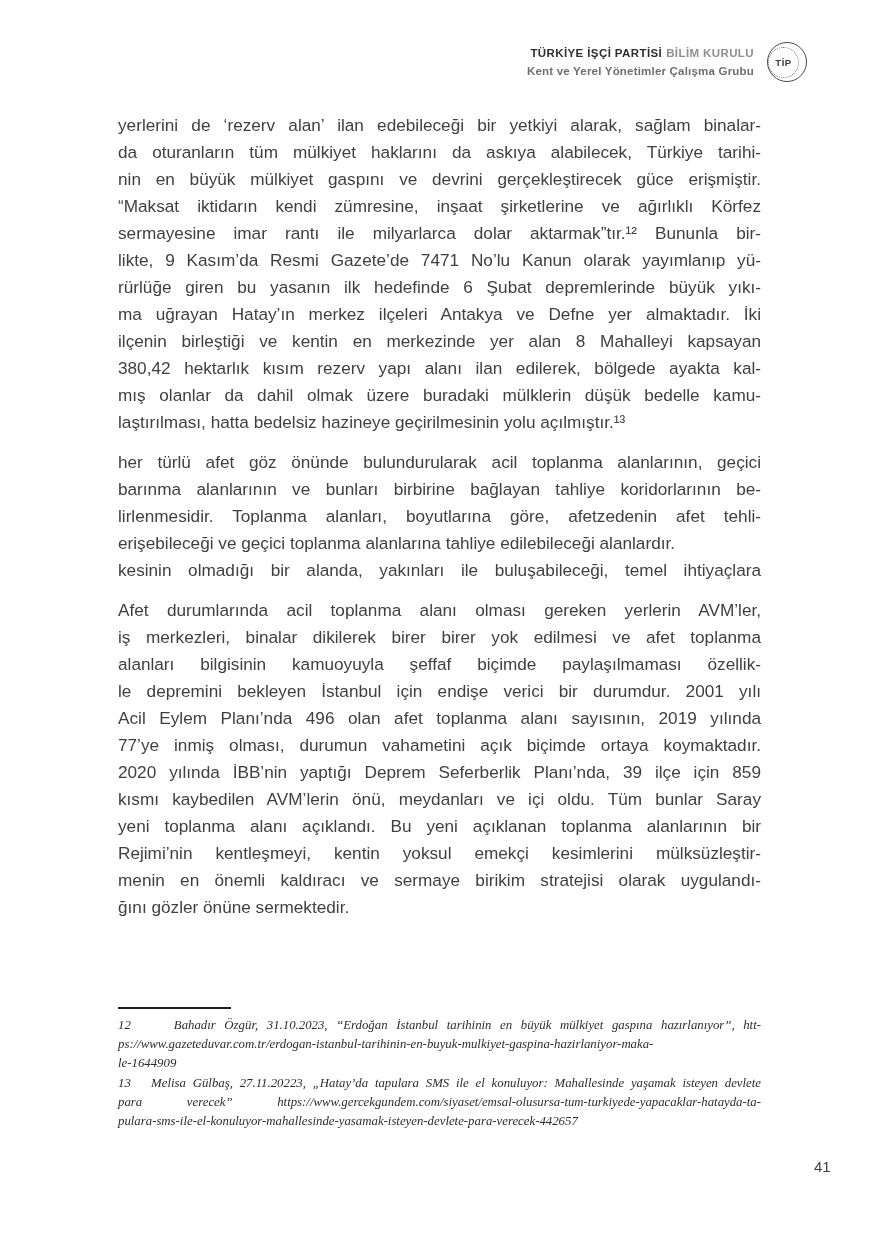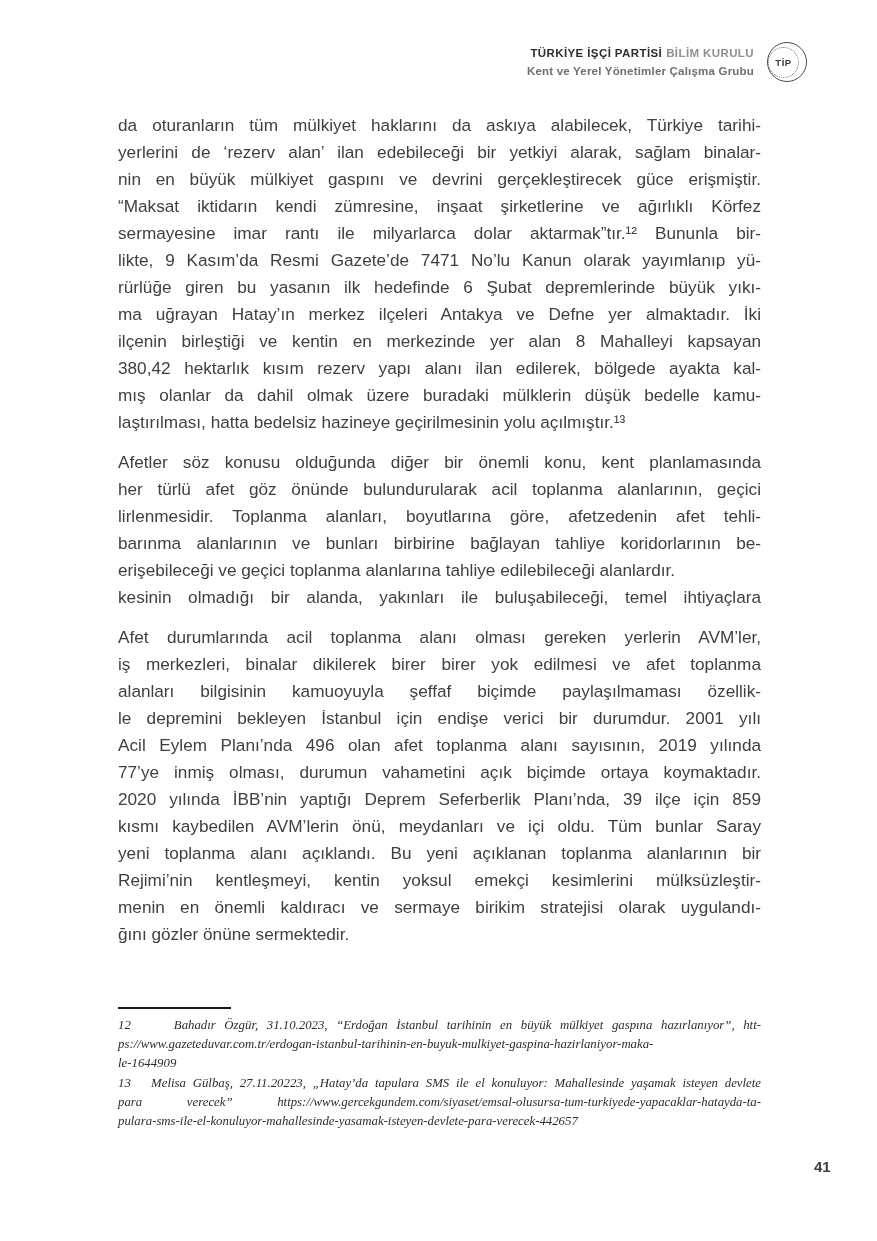--- a/index.html
+++ b/index.html
@@ -113,8 +113,8 @@
 
   <div class="body-text">
       <div class="paragraph">
+        <div class="line">yerlerini de ‘rezerv alan’ ilan edebileceği bir yetkiyi alarak, sağlam binalar-</div>
         <div class="line">da oturanların tüm mülkiyet haklarını da askıya alabilecek, Türkiye tarihi-</div>
-        <div class="line">yerlerini de ‘rezerv alan’ ilan edebileceği bir yetkiyi alarak, sağlam binalar-</div>
         <div class="line">nin en büyük mülkiyet gaspını ve devrini gerçekleştirecek güce erişmiştir.</div>
         <div class="line">“Maksat iktidarın kendi zümresine, inşaat şirketlerine ve ağırlıklı Körfez</div>
         <div class="line">sermayesine imar rantı ile milyarlarca dolar aktarmak”tır.¹² Bununla bir-</div>

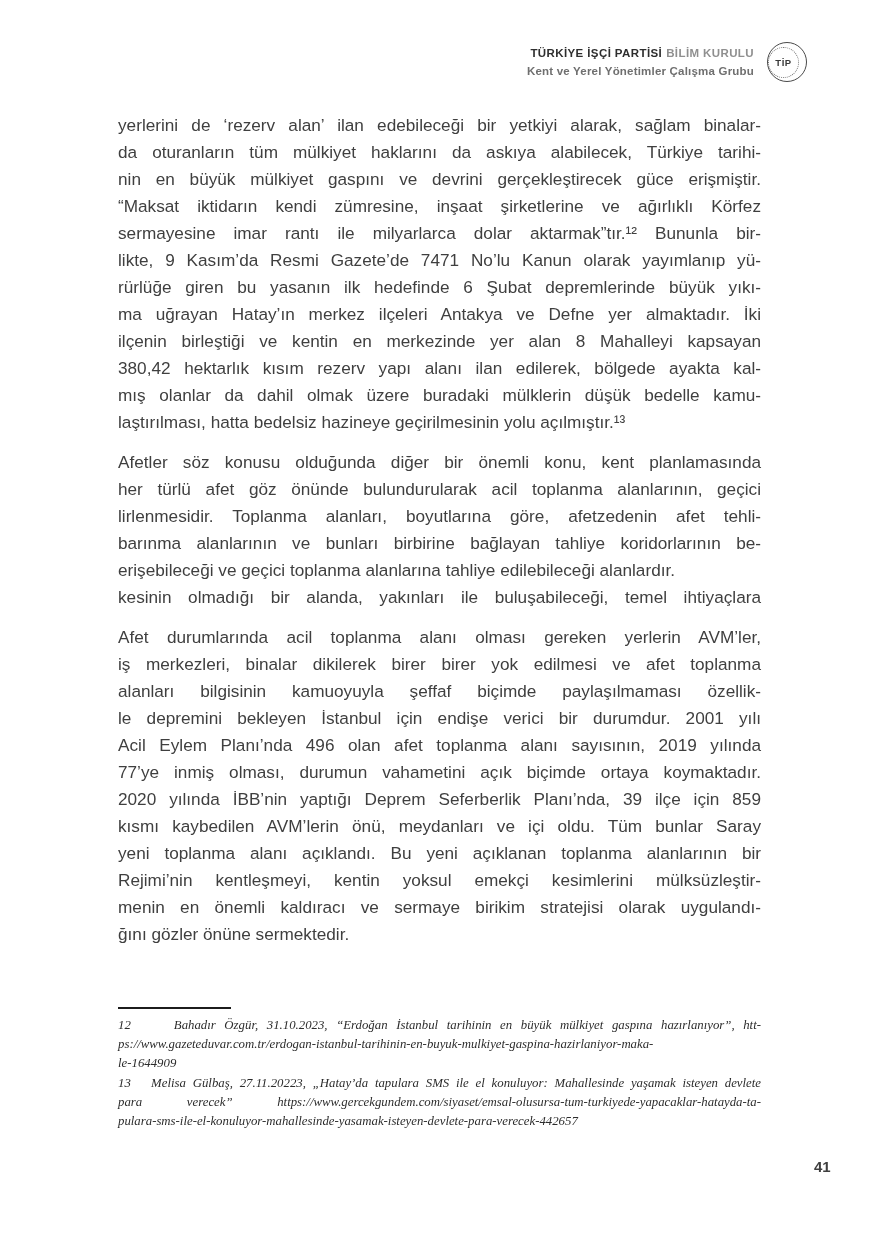--- a/index.html
+++ b/index.html
@@ -127,7 +127,6 @@
         <div class="line last">laştırılması, hatta bedelsiz hazineye geçirilmesinin yolu açılmıştır.¹³</div>
       </div>
       <div class="paragraph">
-        <div class="line">Afetler söz konusu olduğunda diğer bir önemli konu, kent planlamasında</div>
         <div class="line">her türlü afet göz önünde bulundurularak acil toplanma alanlarının, geçici</div>
         <div class="line">lirlenmesidir. Toplanma alanları, boyutlarına göre, afetzedenin afet tehli-</div>
         <div class="line">barınma alanlarının ve bunları birbirine bağlayan tahliye koridorlarının be-</div>

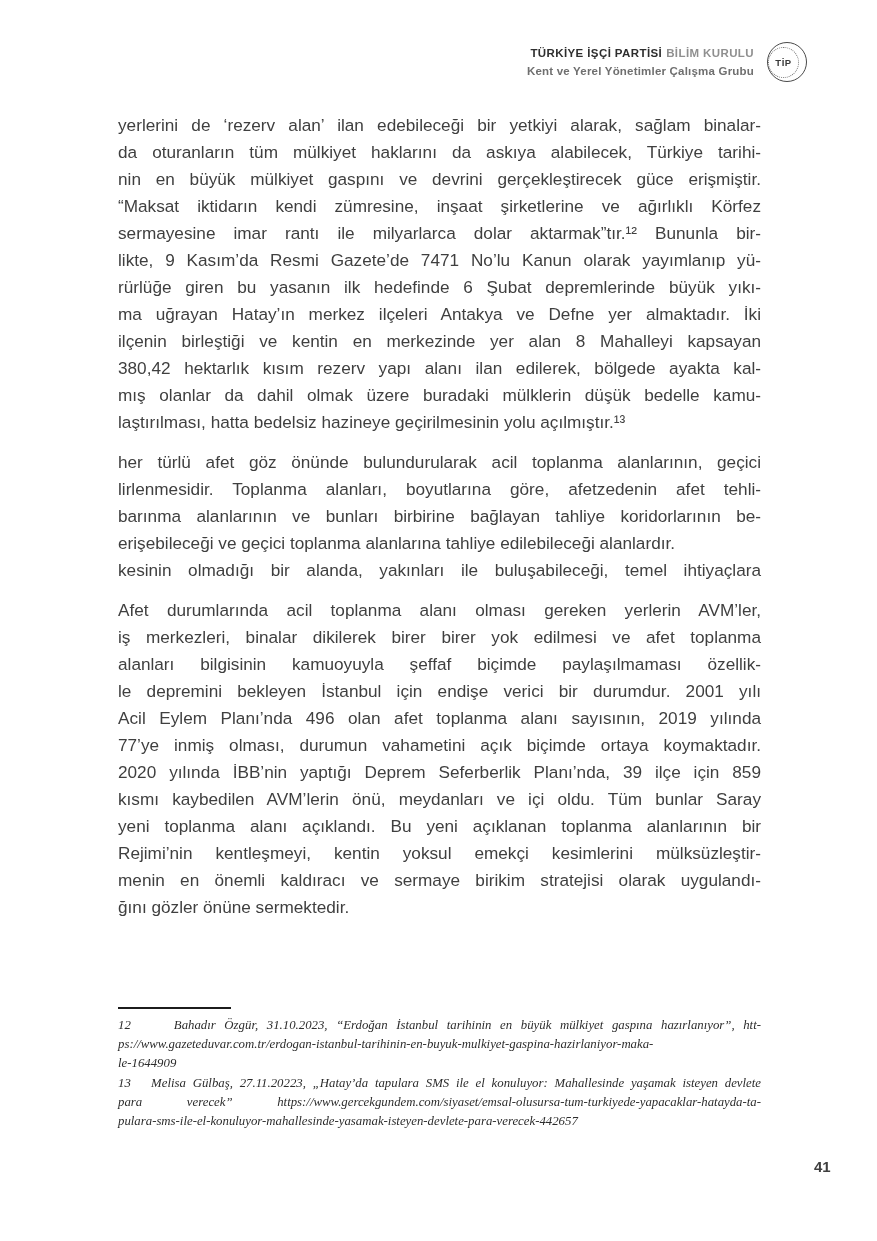--- a/index.html
+++ b/index.html
@@ -128,8 +128,8 @@
       </div>
       <div class="paragraph">
         <div class="line">her türlü afet göz önünde bulundurularak acil toplanma alanlarının, geçici</div>
+        <div class="line">barınma alanlarının ve bunları birbirine bağlayan tahliye koridorlarının be-</div>
         <div class="line">lirlenmesidir. Toplanma alanları, boyutlarına göre, afetzedenin afet tehli-</div>
-        <div class="line">barınma alanlarının ve bunları birbirine bağlayan tahliye koridorlarının be-</div>
         <div class="line last">erişebileceği ve geçici toplanma alanlarına tahliye edilebileceği alanlardır.</div>
         <div class="line">kesinin olmadığı bir alanda, yakınları ile buluşabileceği, temel ihtiyaçlara</div>
       </div>

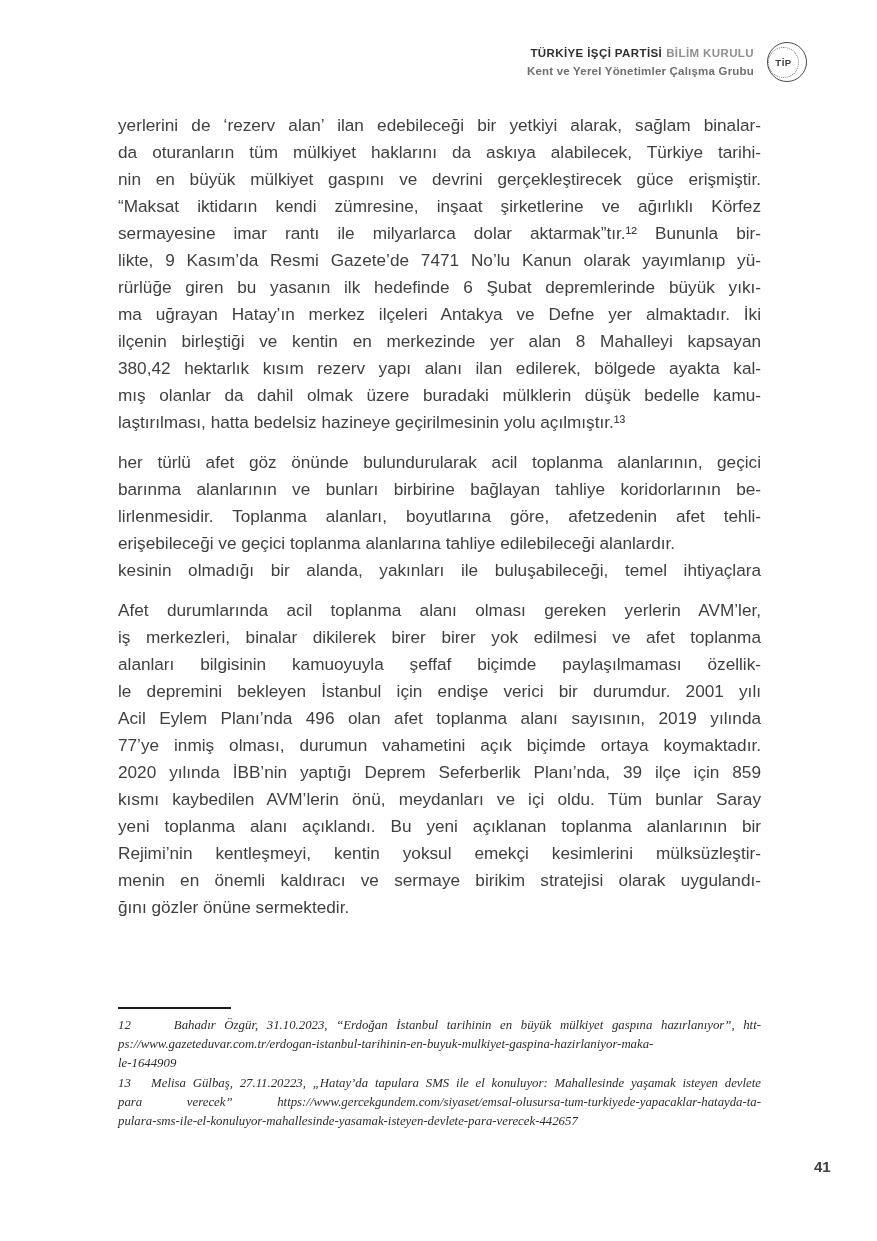--- a/index.html
+++ b/index.html
@@ -91,7 +91,6 @@
     top: 1158px;
     font-size: 15px;
     color: #3f3f3f;
-    font-weight: bold;
   }
 </style>
 </head>

